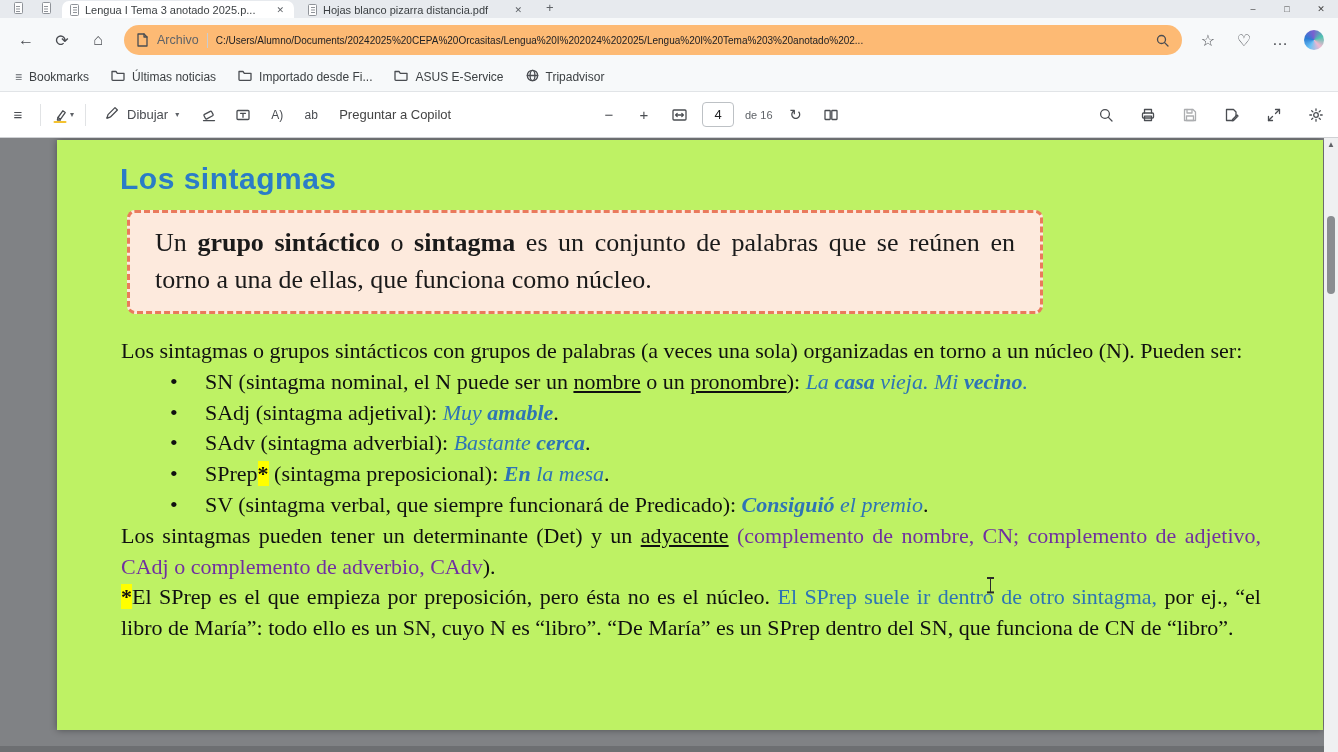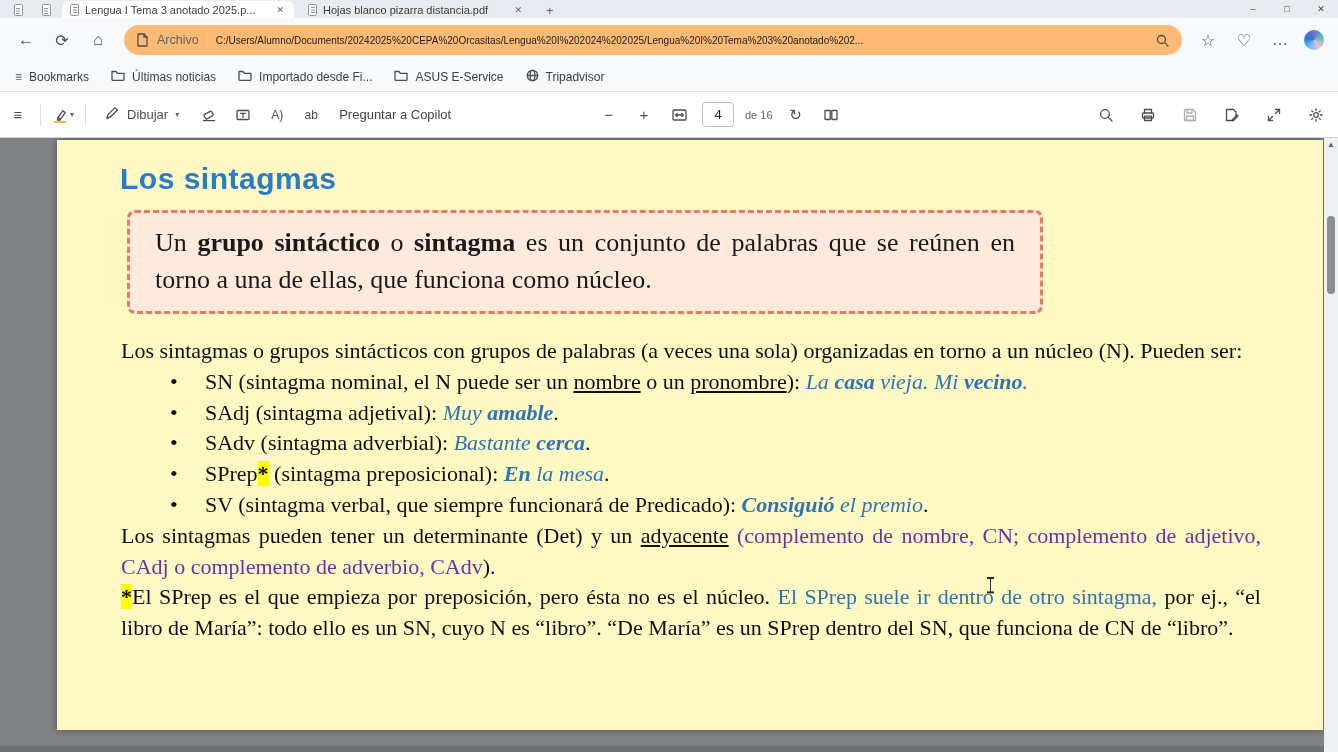--- a/index.html
+++ b/index.html
@@ -9,7 +9,7 @@
   svg { stroke:#4a4d52; fill:none; stroke-width:1.3; stroke-linecap:round; stroke-linejoin:round; }
 
   
-  .tabstrip { position:absolute; top:0; left:0; right:0; height:18px; background:#e7eaee; display:flex; align-items:flex-end; }
+  .tabstrip { position:absolute; top:0; left:0; right:0; height:18px; background:#e7eaee; display:flex; align-items:flex-start; }
   .tsbtn { width:20px; height:16px; display:flex; align-items:center; justify-content:center; margin-left:8px; }
   .mini-doc { width:9px; height:12px; background:#fdfdfd; border:1px solid #8f9399; border-radius:1.5px; position:relative; }
   .mini-doc::after { content:""; position:absolute; left:1.5px; top:2.5px; width:4px; height:1px; background:#8f9399; box-shadow:0 2.5px 0 #8f9399, 0 5px 0 #8f9399; }

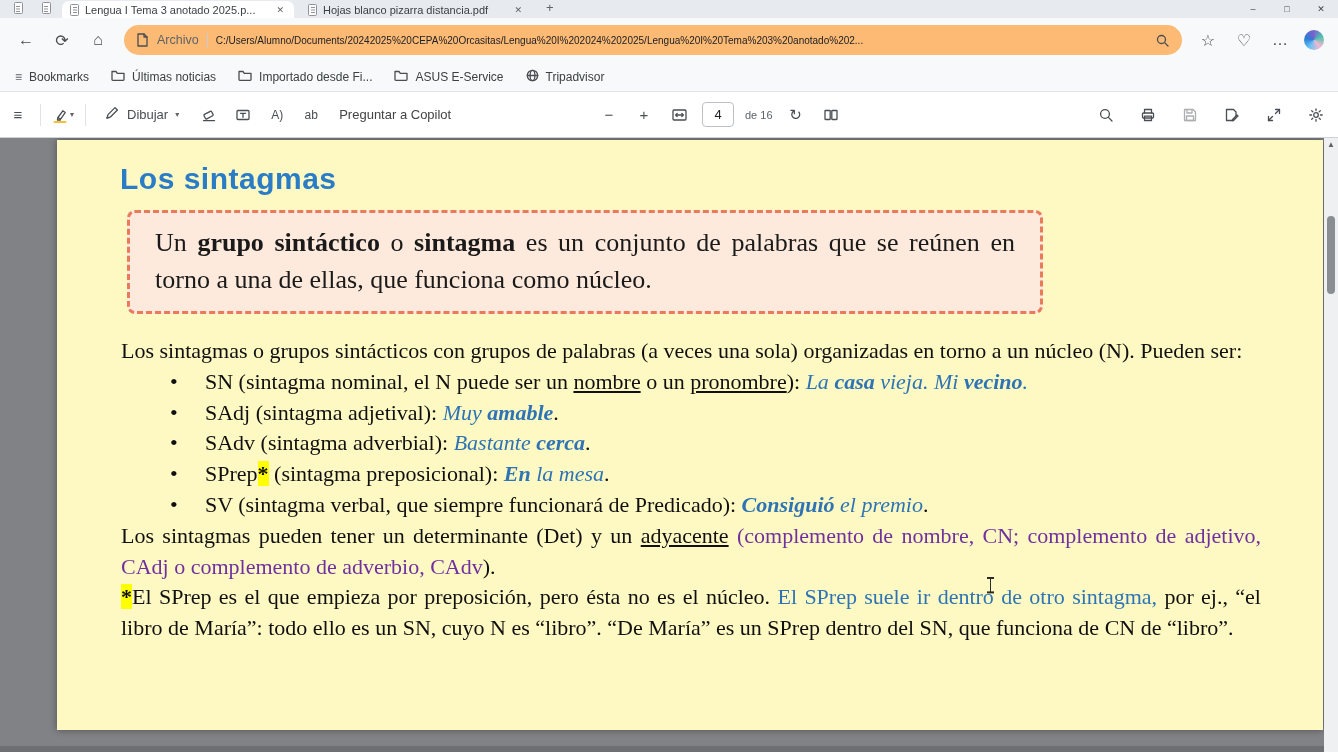--- a/index.html
+++ b/index.html
@@ -54,7 +54,7 @@
 
   
   .content { position:absolute; top:138px; left:0; right:0; bottom:0; background:#808285; overflow:hidden; }
-  .page { position:absolute; left:57px; top:2px; width:1266px; height:590px; background:#fef9c3; box-shadow:0 0 7px rgba(0,0,0,.4); }
+  .page { position:absolute; left:57px; top:2px; width:1266px; height:590px; background:#bef264; box-shadow:0 0 7px rgba(0,0,0,.4); }
   .bottomband { position:absolute; left:0; right:14px; bottom:0; height:6px; background:#6d6f72; }
 
   .scrollbar { position:absolute; right:0; top:0; bottom:0; width:14px; background:#eff0f1; }

